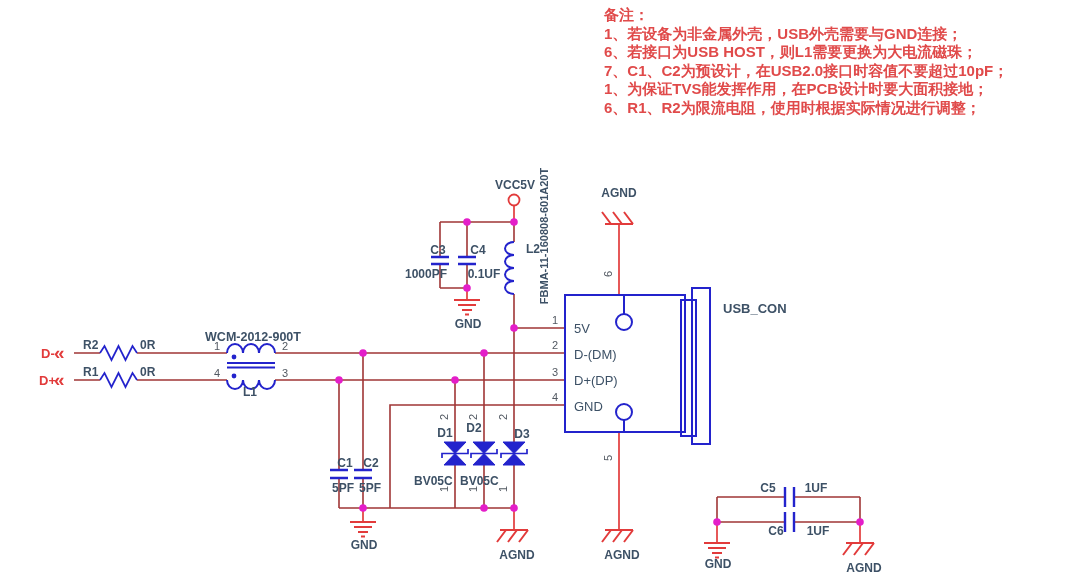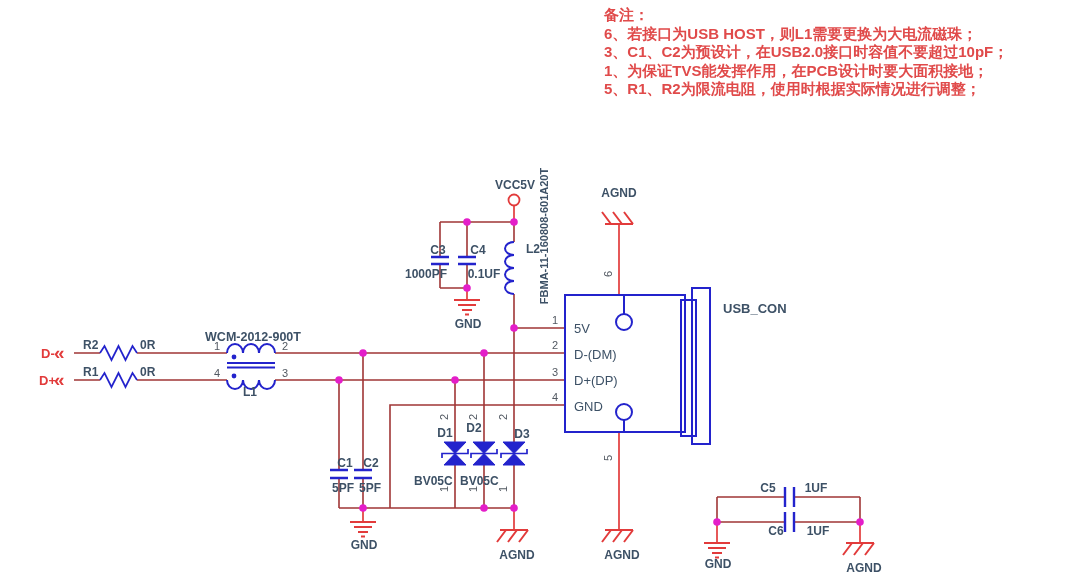--- a/index.html
+++ b/index.html
@@ -31,6 +31,7 @@
 
   <div class="notes">
     <div>备注：</div>
+    <div>1、若设备为非金属外壳，USB外壳需要与GND连接；</div>
     <div>6、若接口为USB HOST，则L1需要更换为大电流磁珠；</div>
     <div>3、C1、C2为预设计，在USB2.0接口时容值不要超过10pF；</div>
     <div>1、为保证TVS能发挥作用，在PCB设计时要大面积接地；</div>

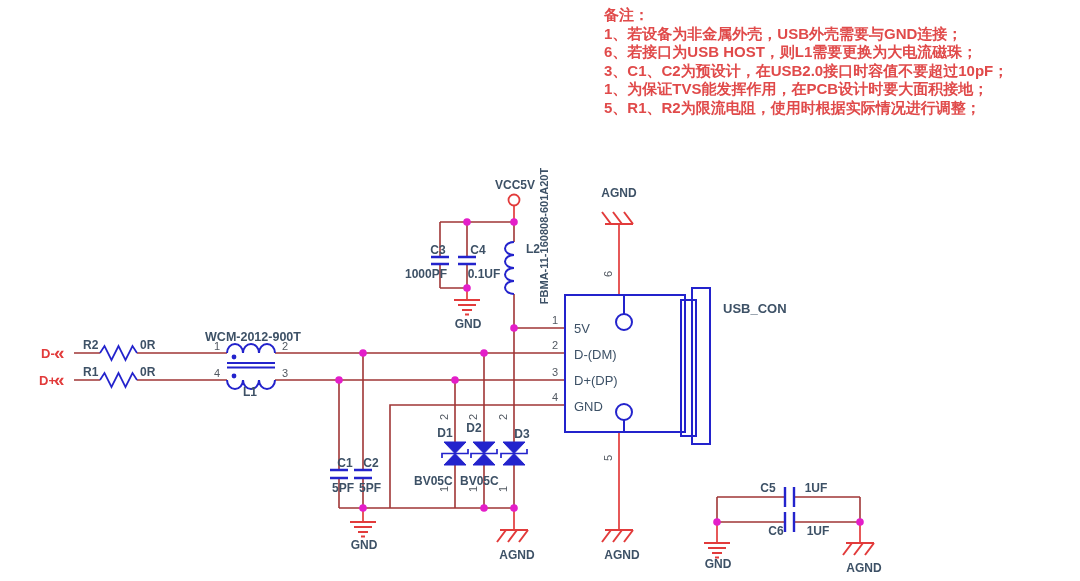--- a/index.html
+++ b/index.html
@@ -33,7 +33,7 @@
     <div>备注：</div>
     <div>1、若设备为非金属外壳，USB外壳需要与GND连接；</div>
     <div>6、若接口为USB HOST，则L1需要更换为大电流磁珠；</div>
-    <div>3、C1、C2为预设计，在USB2.0接口时容值不要超过10pF；</div>
+    <div>7、C1、C2为预设计，在USB2.0接口时容值不要超过10pF；</div>
     <div>1、为保证TVS能发挥作用，在PCB设计时要大面积接地；</div>
     <div>5、R1、R2为限流电阻，使用时根据实际情况进行调整；</div>
   </div>

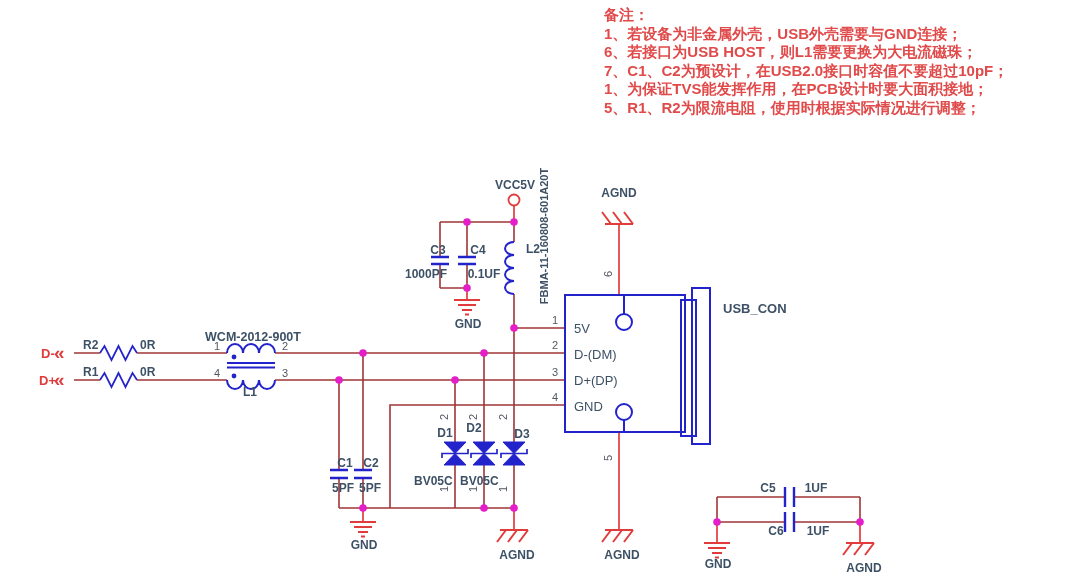--- a/index.html
+++ b/index.html
@@ -35,7 +35,7 @@
     <div>6、若接口为USB HOST，则L1需要更换为大电流磁珠；</div>
     <div>7、C1、C2为预设计，在USB2.0接口时容值不要超过10pF；</div>
     <div>1、为保证TVS能发挥作用，在PCB设计时要大面积接地；</div>
-    <div>5、R1、R2为限流电阻，使用时根据实际情况进行调整；</div>
+    <div>6、R1、R2为限流电阻，使用时根据实际情况进行调整；</div>
   </div>
 
   <svg class="schem" width="1080" height="581" viewBox="0 0 1080 581">

